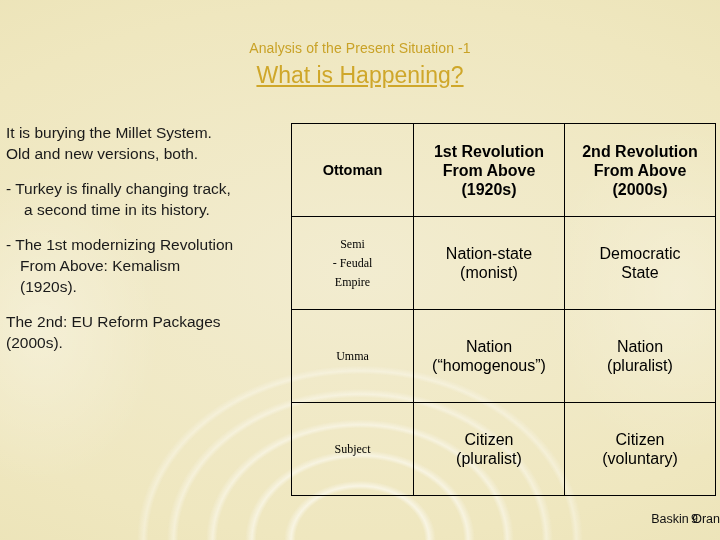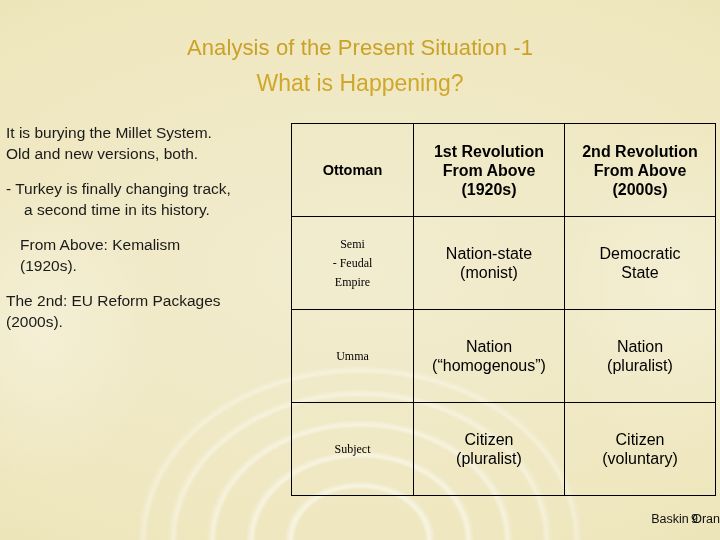--- a/index.html
+++ b/index.html
@@ -67,7 +67,7 @@
     text-align: center;
   }
   .title-line1 {
-    font-size: 22px;
+    font-size: 14px;
     color: #c9a227;
     letter-spacing: 0.1px;
     line-height: 24px;

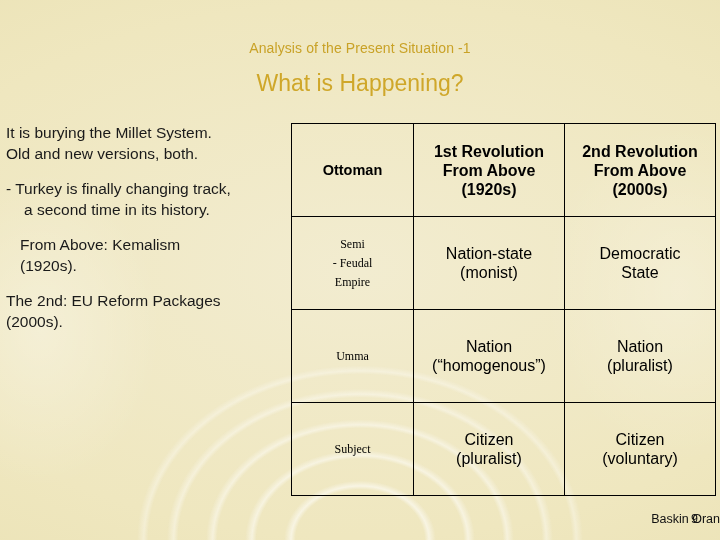--- a/index.html
+++ b/index.html
@@ -76,7 +76,7 @@
     font-size: 23px;
     color: #cfa72a;
     line-height: 30px;
-    margin-top: 8px;
+    text-decoration: underline;
   }
 
   .left-col {

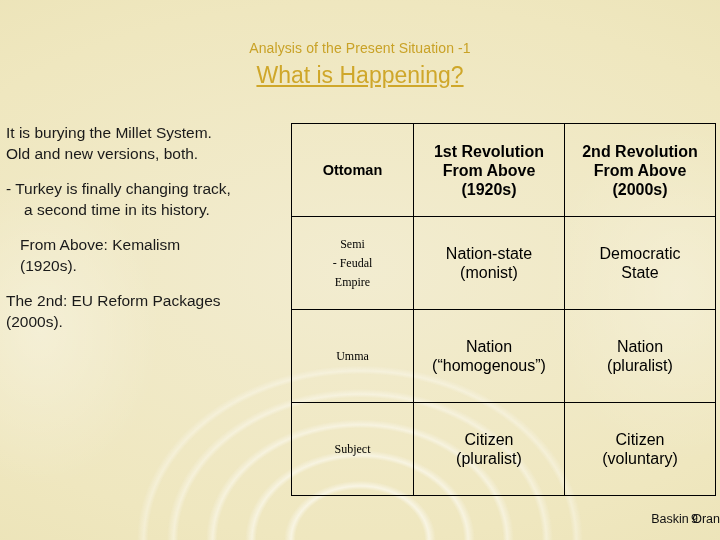--- a/index.html
+++ b/index.html
@@ -180,6 +180,7 @@
       <span class="ind">a second time in its history.</span>
     </div>
     <div class="para">
+      <span>- The 1st modernizing Revolution</span>
       <span class="ind-small">From Above:  Kemalism</span>
       <span class="ind-small">(1920s).</span>
     </div>

